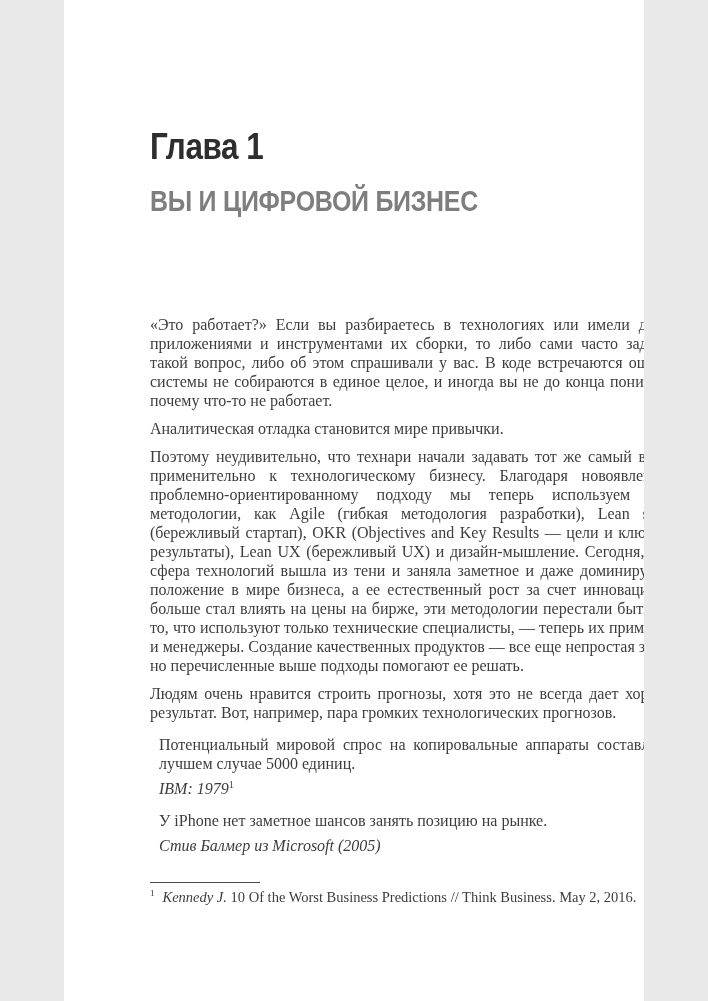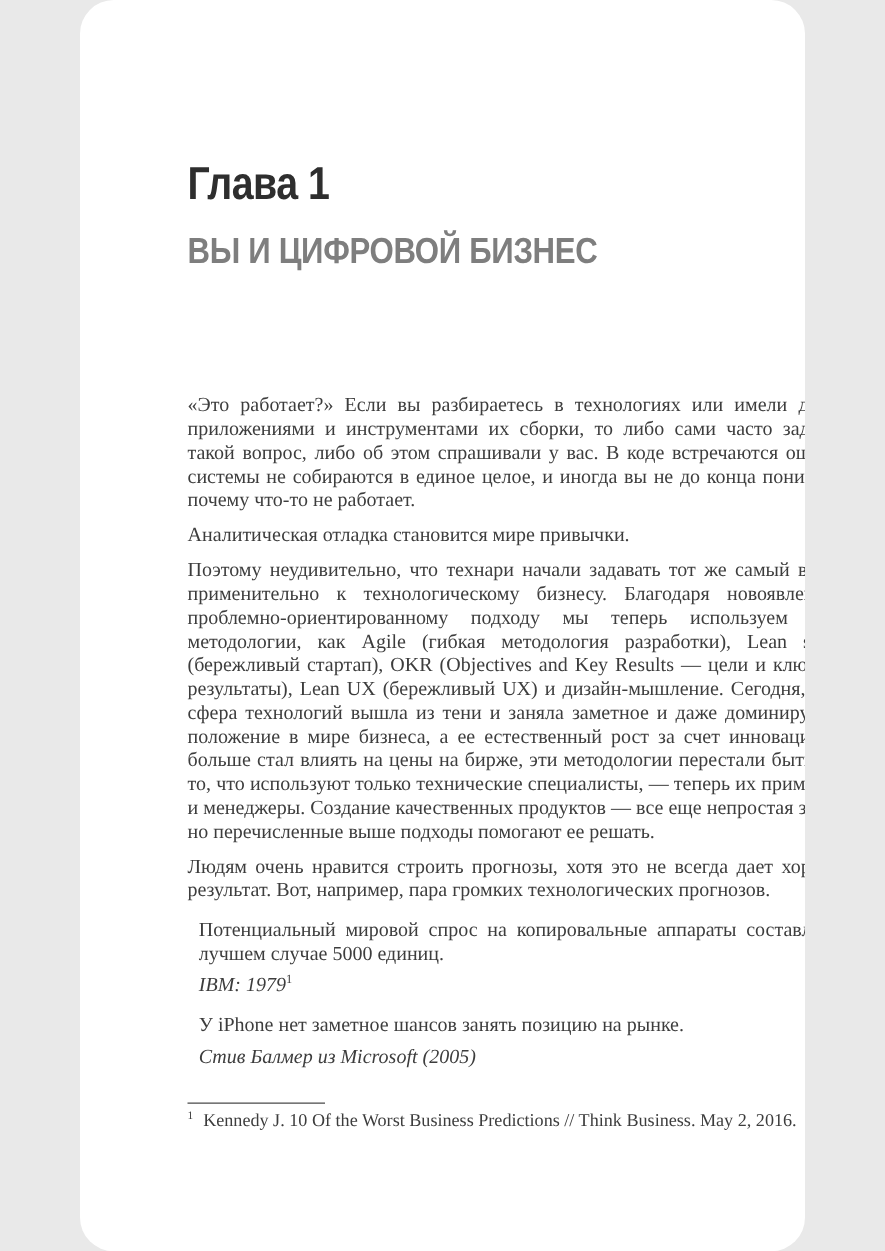--- a/index.html
+++ b/index.html
@@ -13,7 +13,6 @@
     margin: 0 auto;
     background: #ffffff;
     overflow: hidden;
-    border-radius: 27px;
   }
 
   

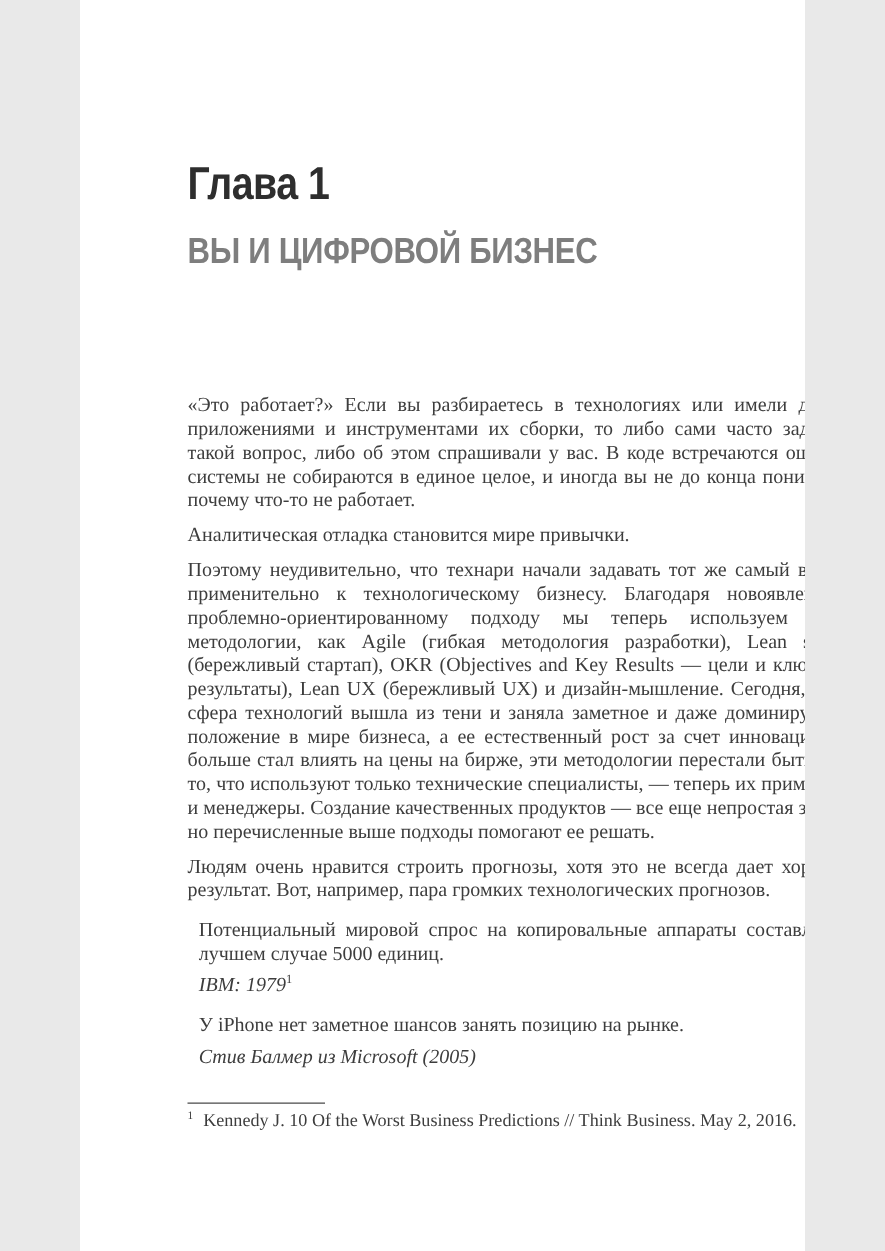--- a/index.html
+++ b/index.html
@@ -99,7 +99,7 @@
     line-height: 0;
     margin-right: 8px;
   }
-  .footnote-author { }
+  .footnote-author { font-style: italic; }
 </style>
 </head>
 <body>

